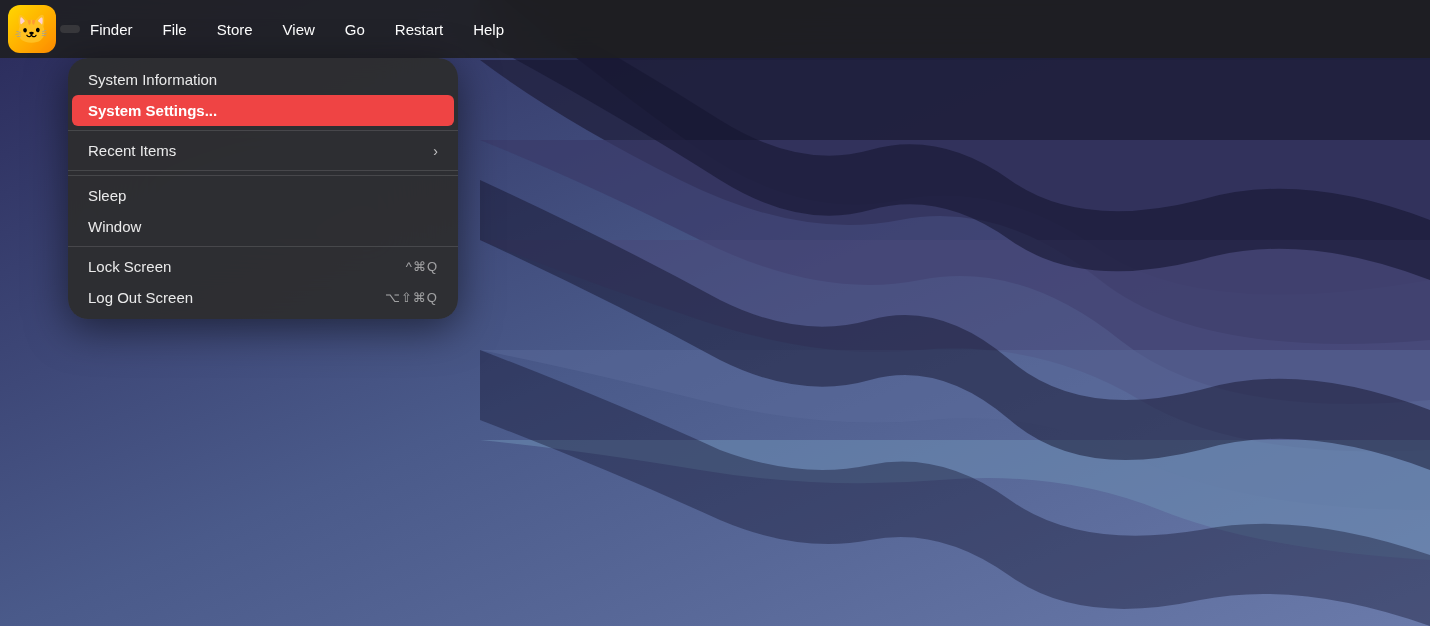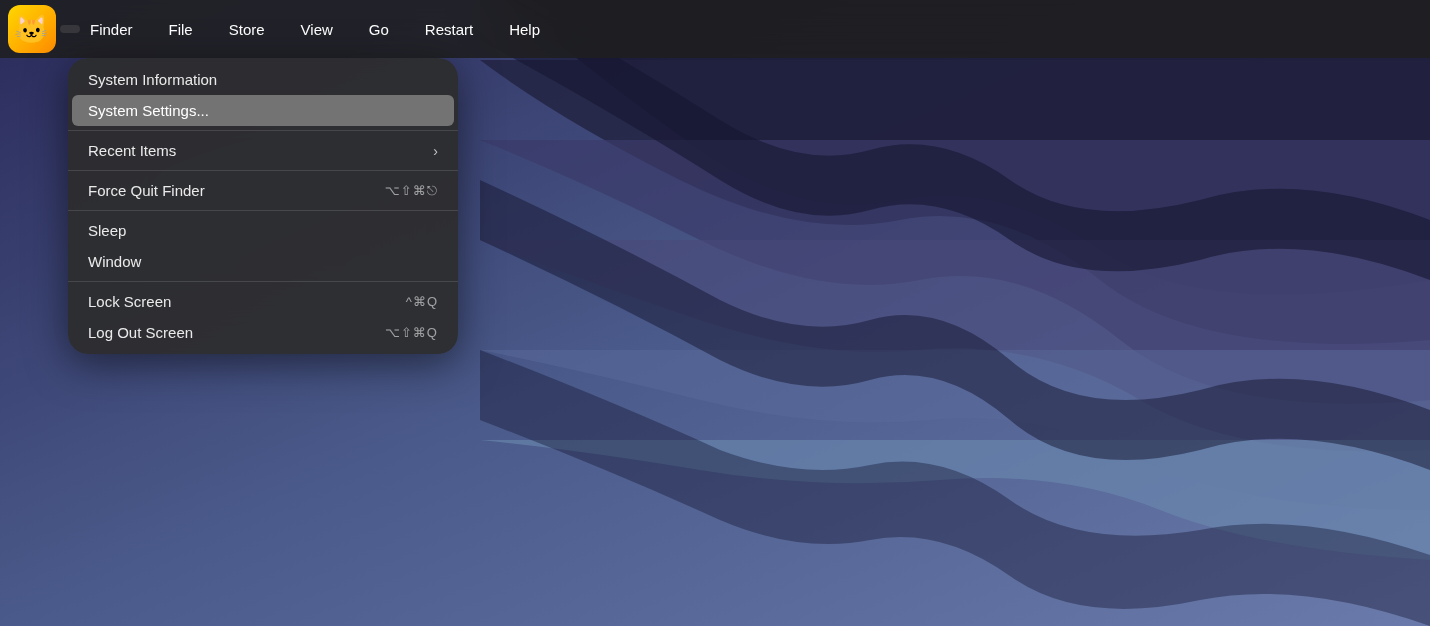--- a/index.html
+++ b/index.html
@@ -55,7 +55,7 @@
     .menubar-items {
       display: flex;
       align-items: center;
-      gap: 16px;
+      gap: 10px;
     }
 
     .menubar-item {

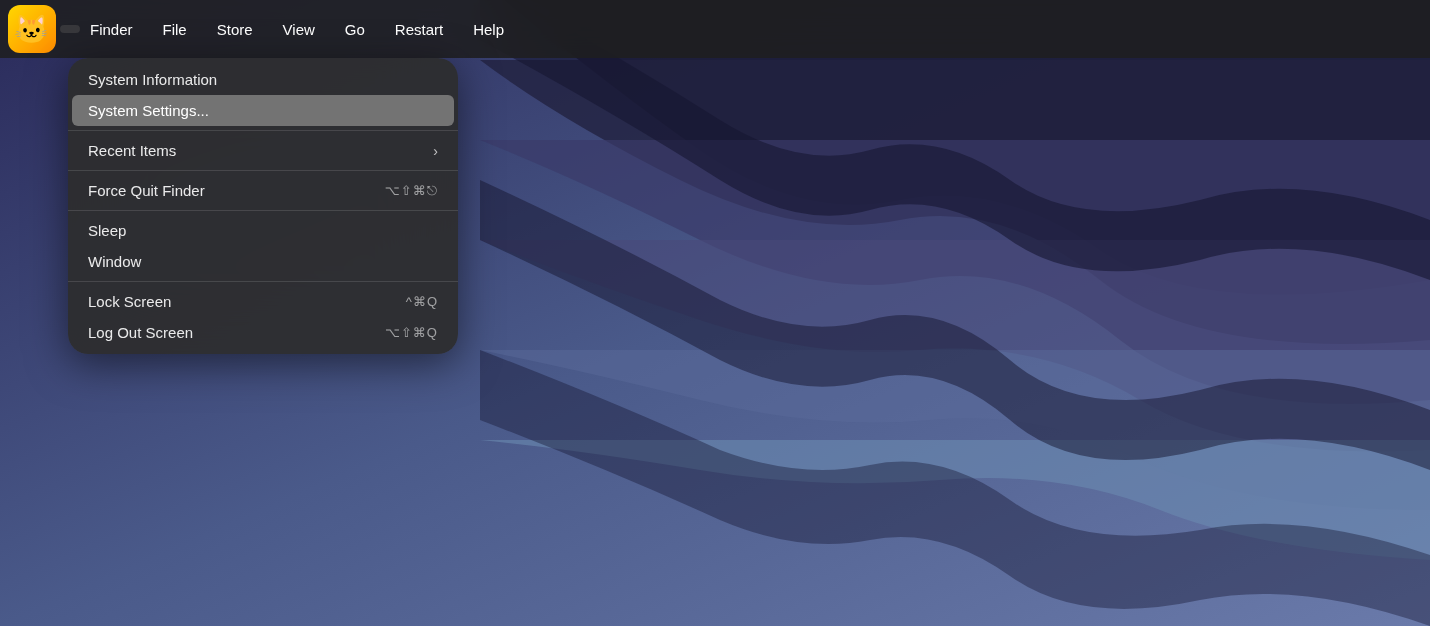--- a/index.html
+++ b/index.html
@@ -95,9 +95,9 @@
     }
 
     .menu-item.highlighted {
-      background: #737373;
+      background: #ef4444;
       color: white;
-      font-weight: 400;
+      font-weight: 700;
     }
 
     .menu-item .shortcut {

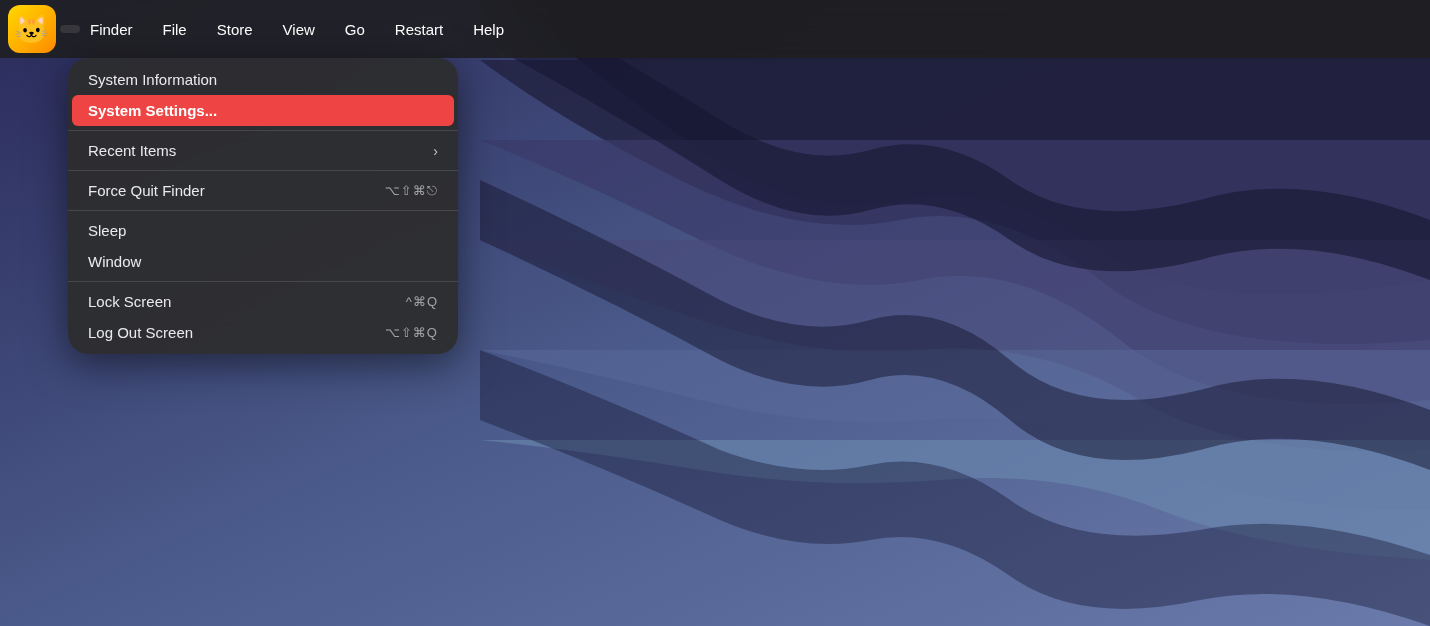--- a/index.html
+++ b/index.html
@@ -226,10 +226,6 @@
 
   <div class="menu-separator"></div>
 
-  <div class="menu-item">
-    <span>Force Quit Finder</span>
-    <span class="shortcut">⌥⇧⌘⎋</span>
-  </div>
 
   <div class="menu-separator"></div>
 

